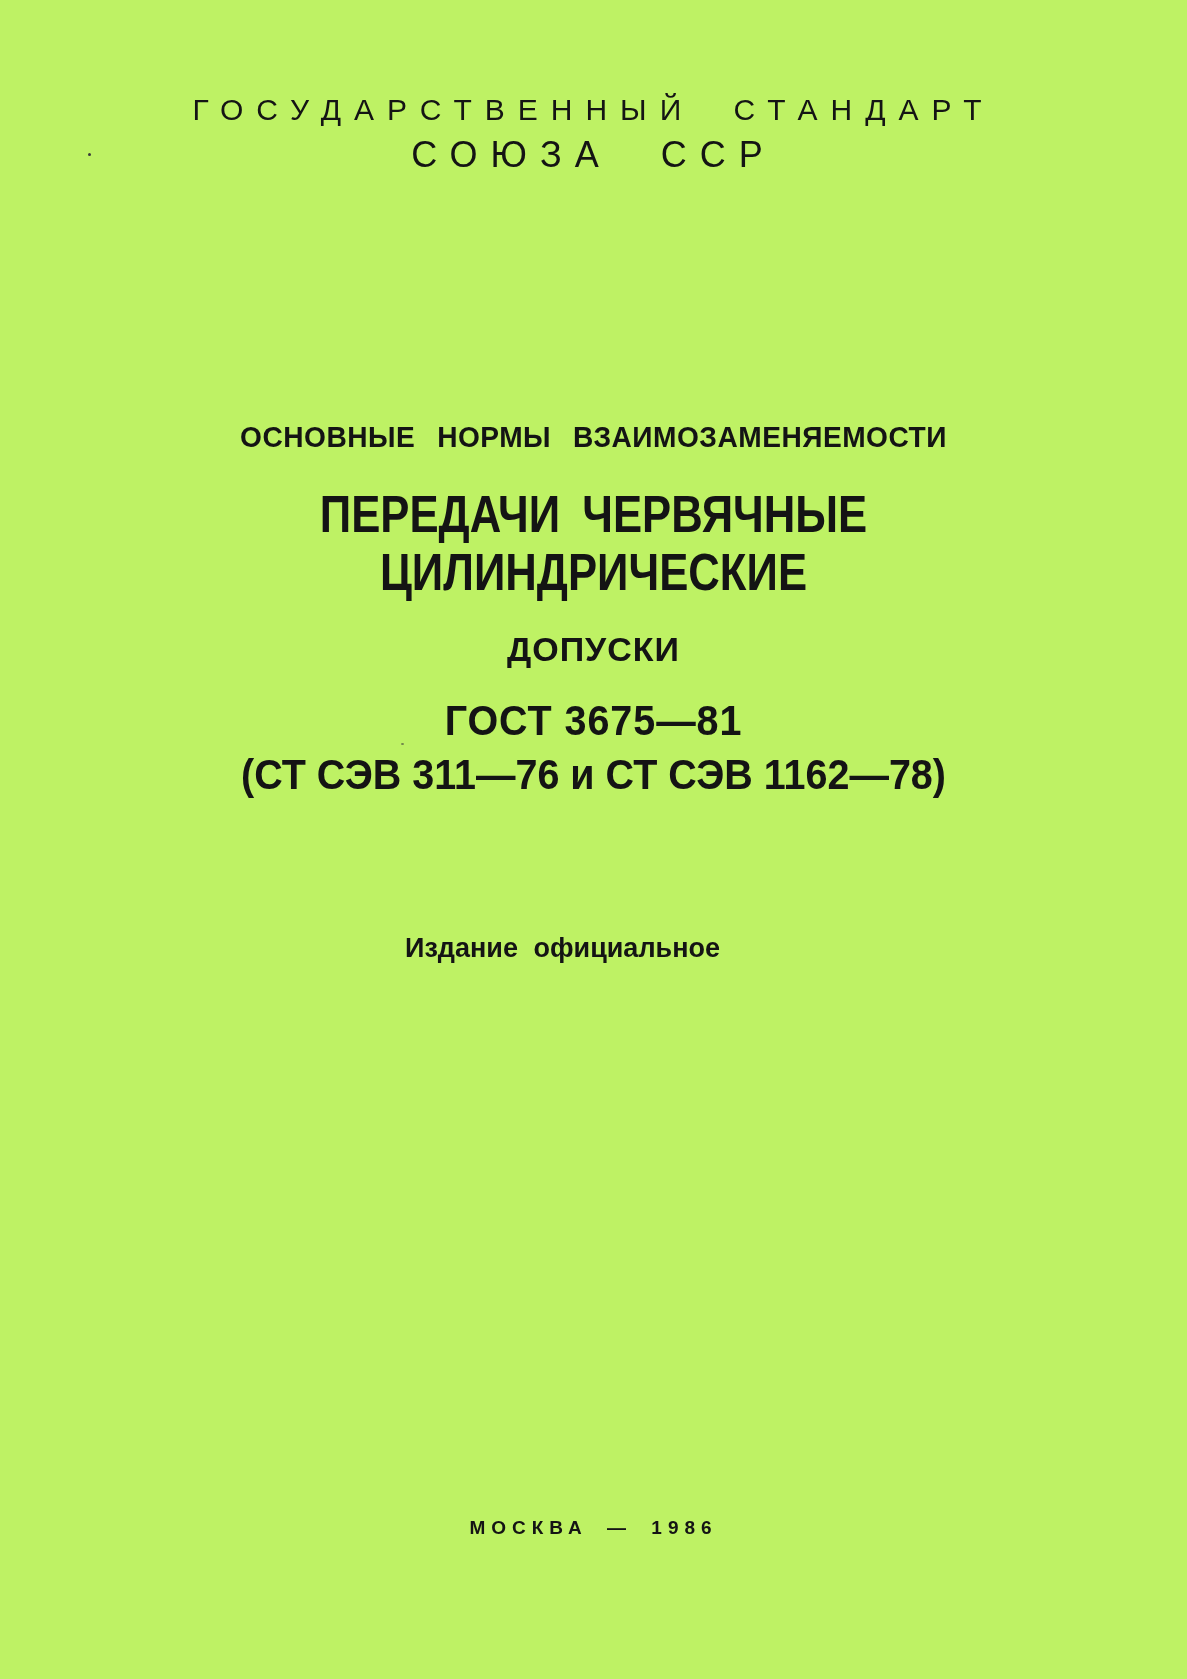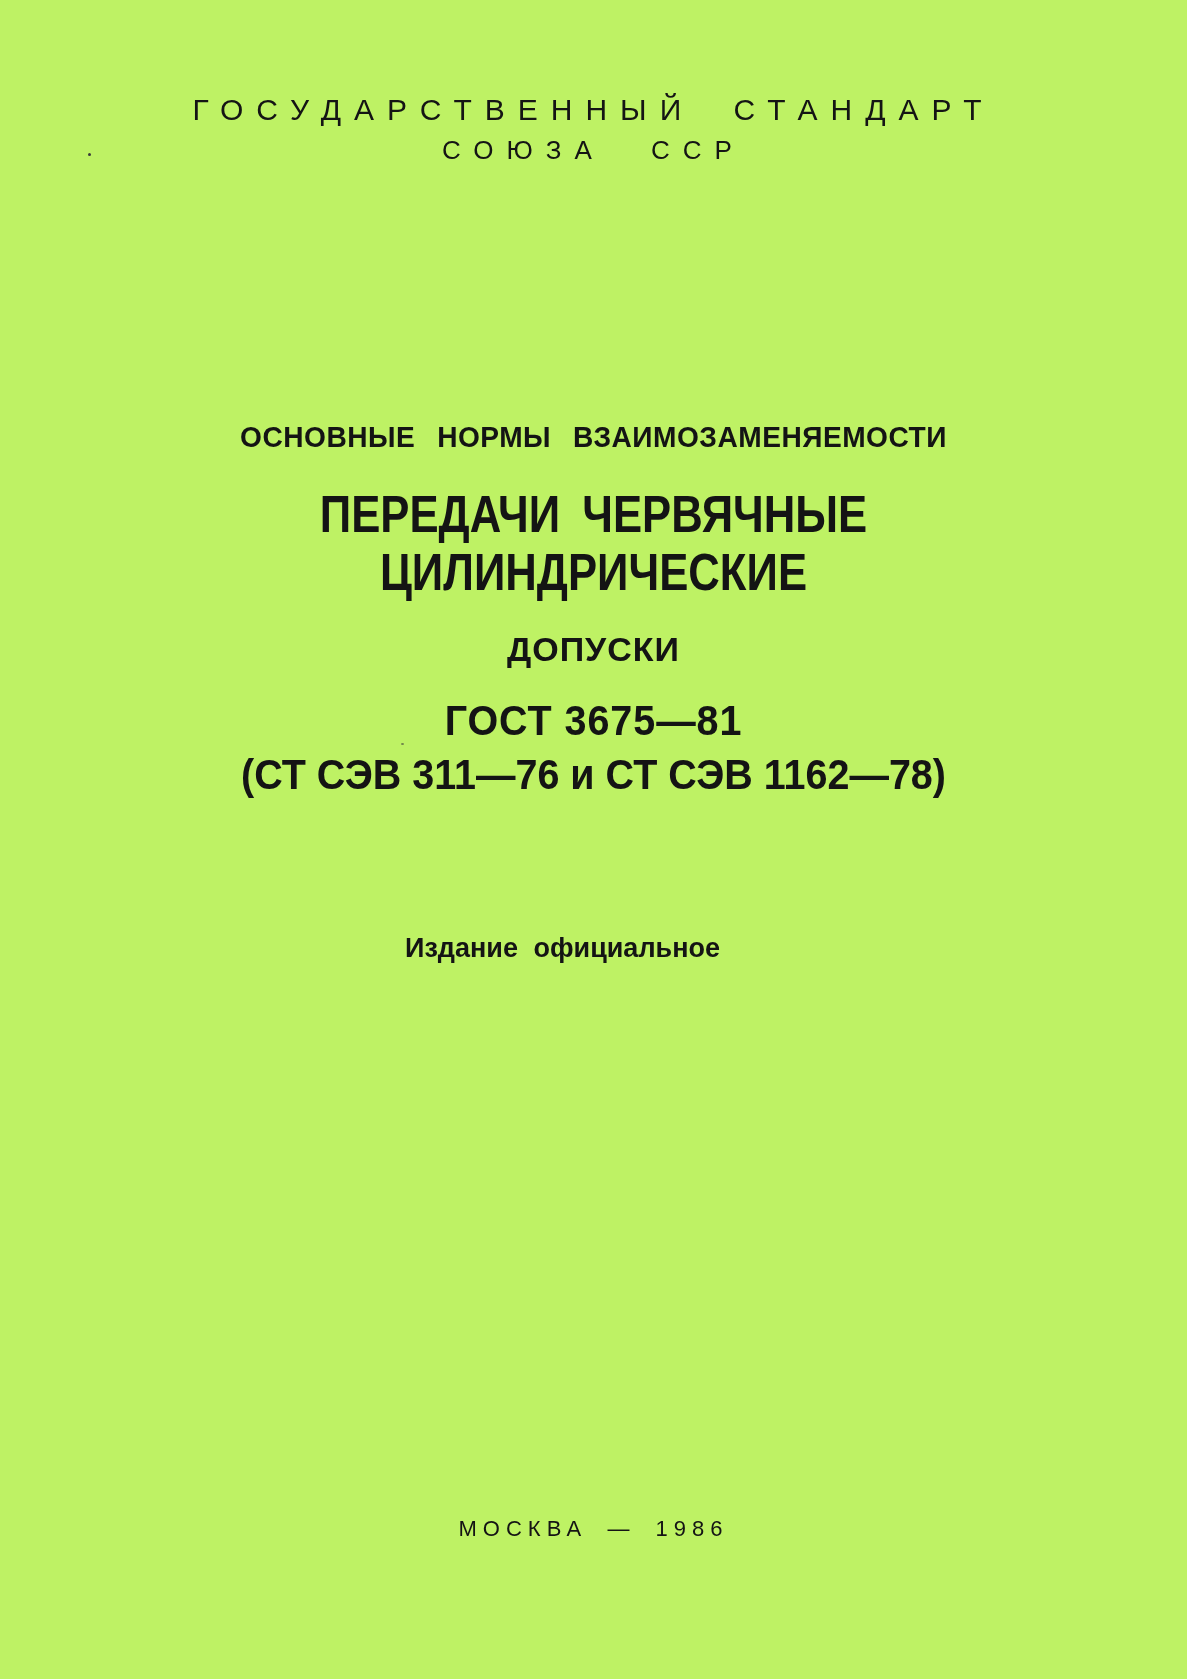--- a/index.html
+++ b/index.html
@@ -36,7 +36,7 @@
   }
   .hdr2 {
     top: 137px;
-    font-size: 26px;
+    font-size: 36px;
     font-weight: 400;
     letter-spacing: 13px;
     word-spacing: 26px;

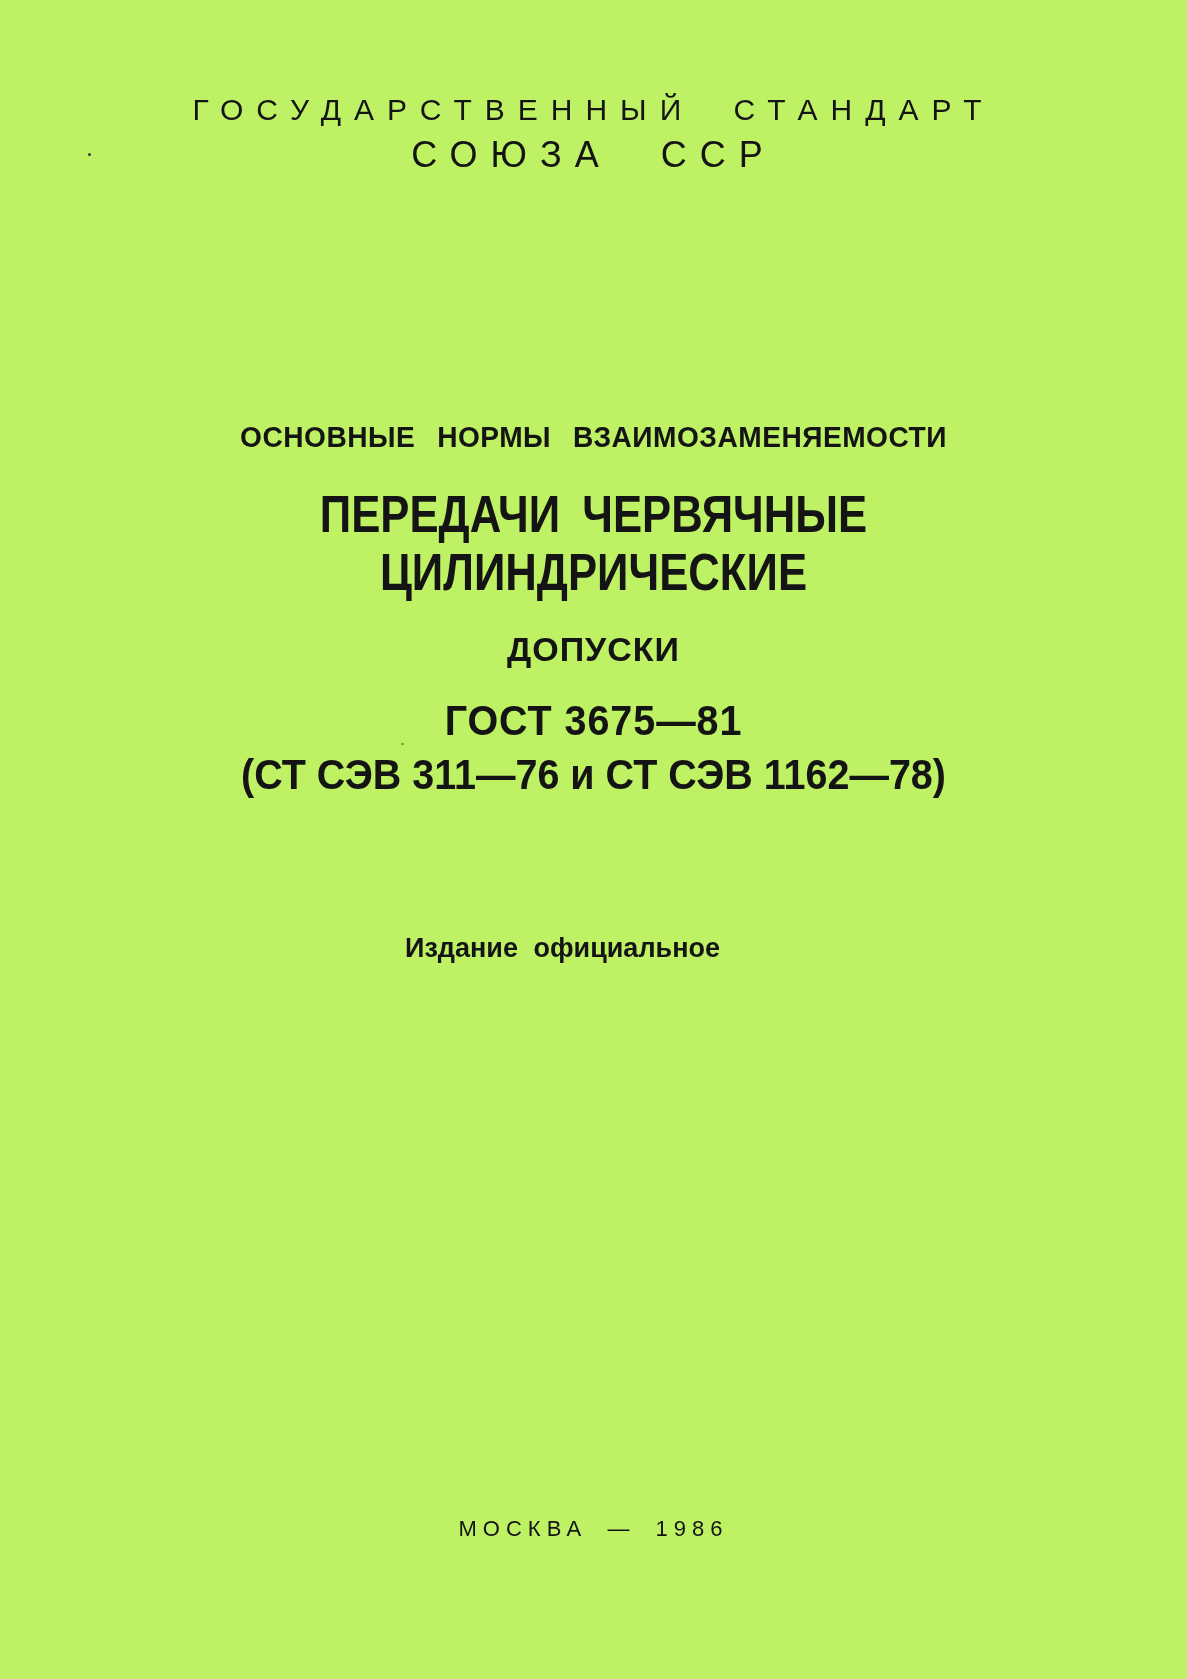--- a/index.html
+++ b/index.html
@@ -98,8 +98,8 @@
 
   .imprint {
     top: 1518px;
-    font-size: 22px;
-    font-weight: 400;
+    font-size: 19px;
+    font-weight: 700;
     letter-spacing: 6px;
     word-spacing: 8px;
   }

